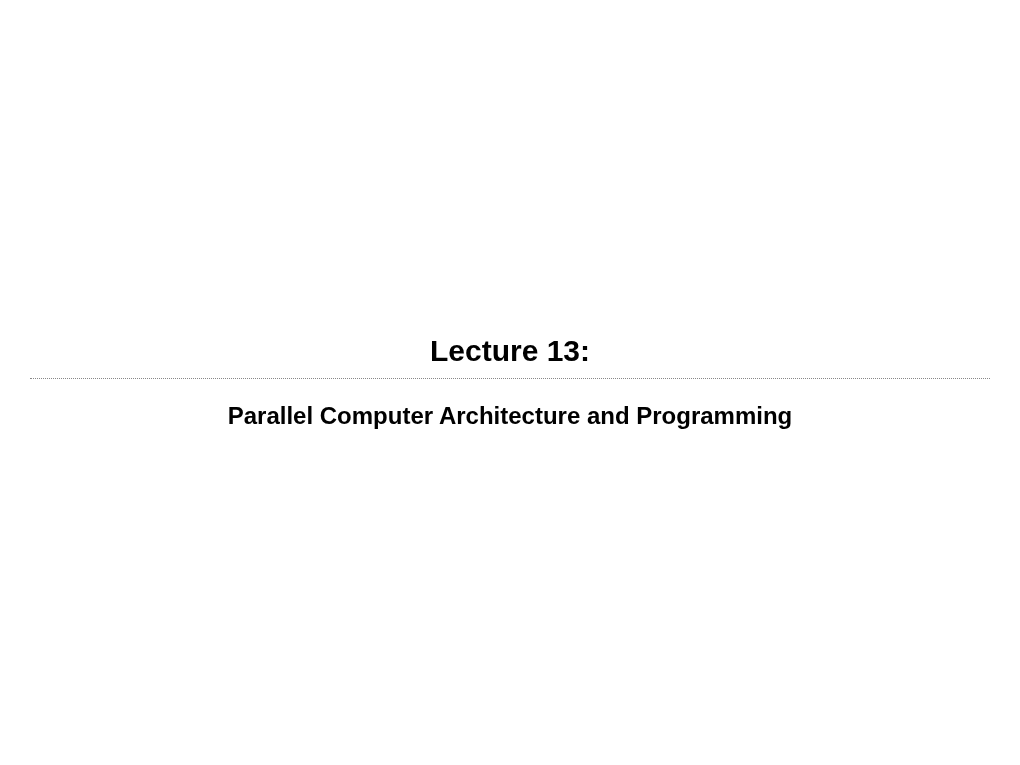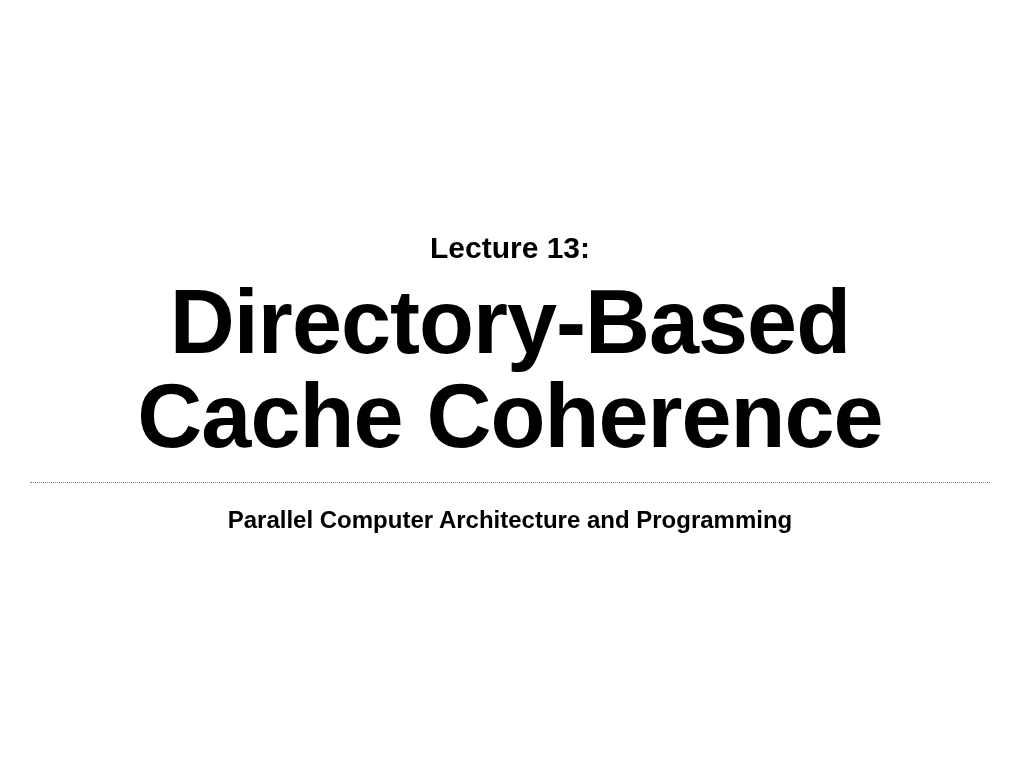--- a/index.html
+++ b/index.html
@@ -54,10 +54,6 @@
 <div class="slide">
   <div class="lecture-label">Lecture 13:</div>
 
-  <div class="title">
-    <span>Directory-Based</span><br>
-    <span>Cache Coherence</span>
-  </div>
 
   <hr class="divider">
 

